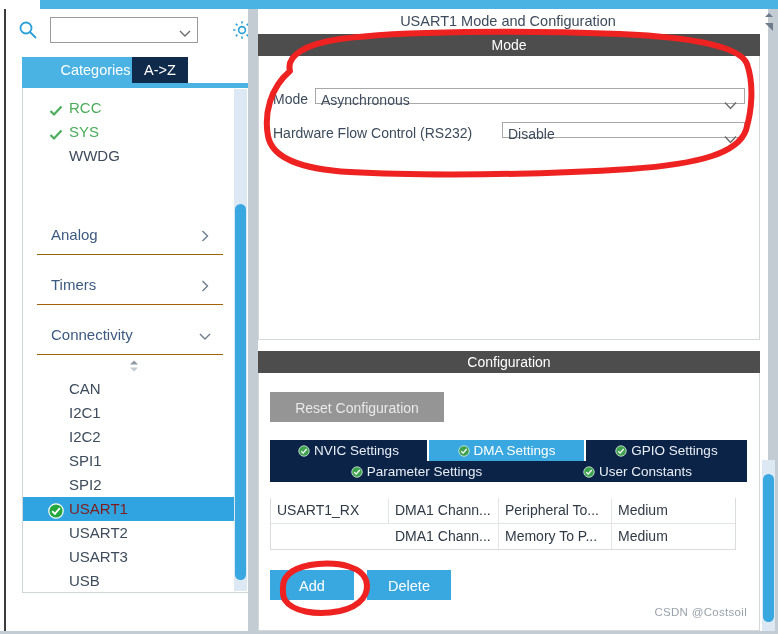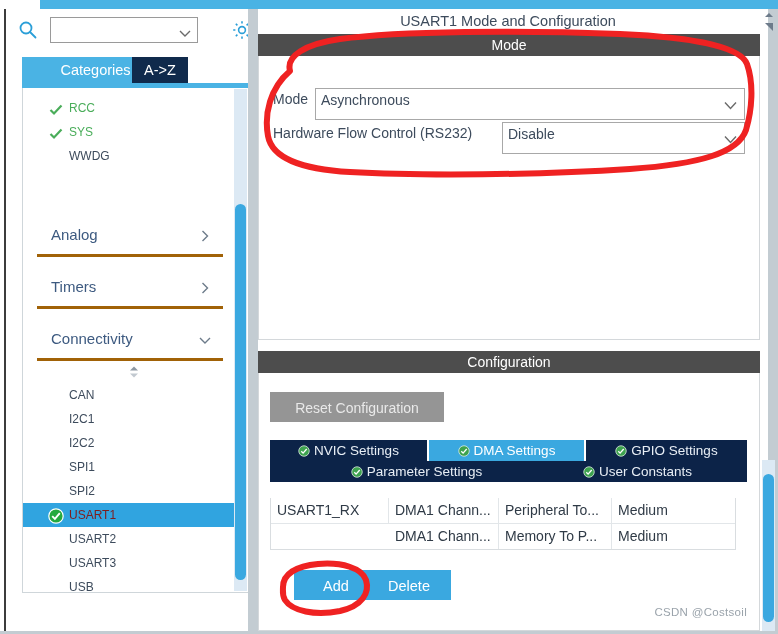--- a/index.html
+++ b/index.html
@@ -135,7 +135,7 @@
     position: relative;
     height: 24px;
     line-height: 24px;
-    font-size: 12px;
+    font-size: 15px;
     color: #3d4b5c;
     padding-left: 46px;
     white-space: nowrap;

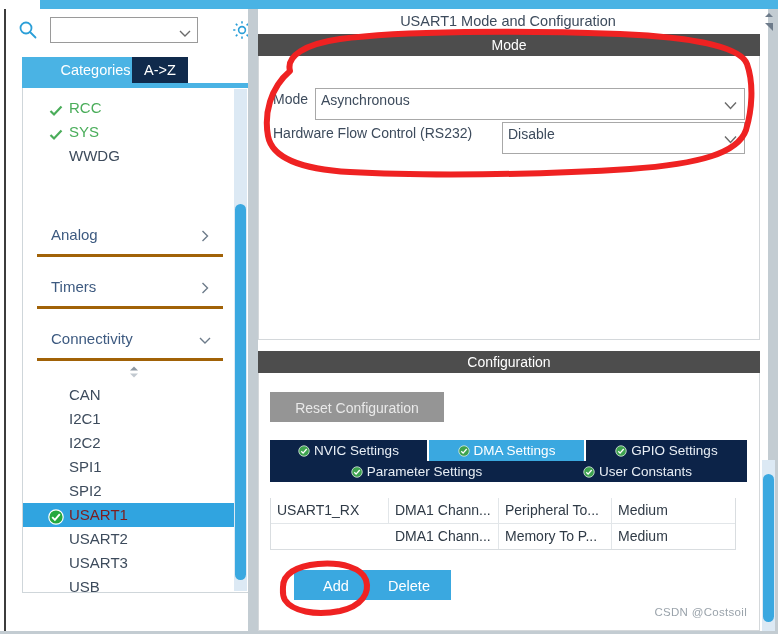--- a/index.html
+++ b/index.html
@@ -267,7 +267,7 @@
   .combo {
     position: absolute;
     top: 0;
-    height: 32px;
+    height: 16px;
     border: 1px solid #a8a8a8;
     background: #ffffff;
     box-sizing: border-box;

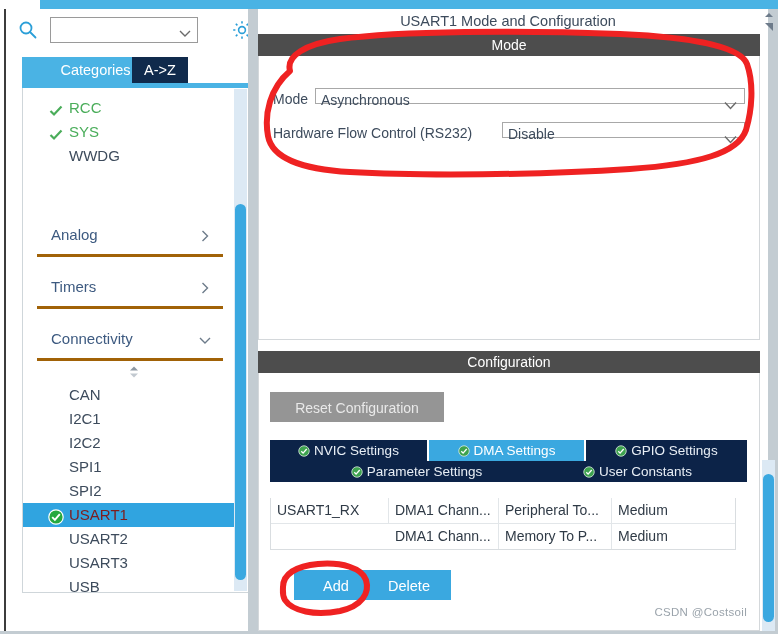--- a/index.html
+++ b/index.html
@@ -157,7 +157,7 @@
     position: relative;
     height: 38px;
     cursor: pointer;
-    border-bottom: 3px solid #a16207;
+    border-bottom: 1px solid #a16207;
     margin: 0 12px 0 14px;
   }
   .cat-group .label {

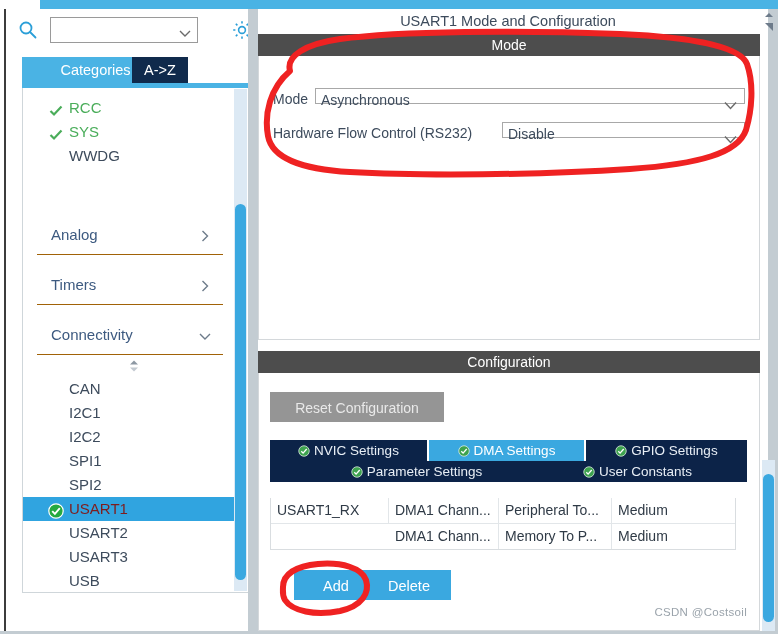--- a/index.html
+++ b/index.html
@@ -401,7 +401,7 @@
     cursor: pointer;
     font-family: "Liberation Sans", sans-serif;
   }
-  #add-btn { left: 11px; top: 197px; width: 84px; margin-left: 24px; }
+  #add-btn { left: 11px; top: 197px; width: 84px; }
   #del-btn { left: 108px; top: 197px; width: 84px; }
 
   .watermark {

